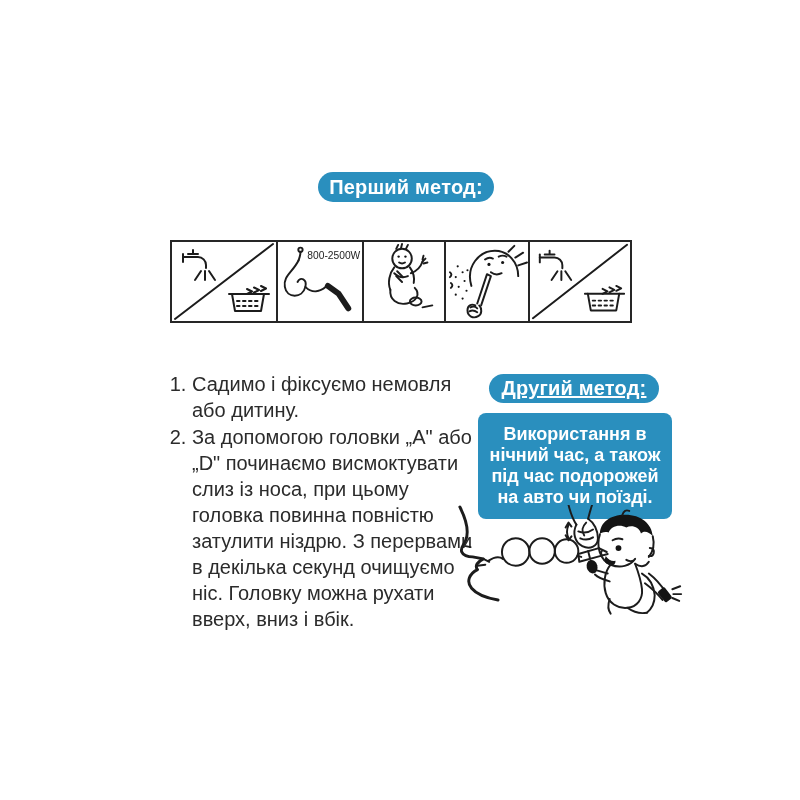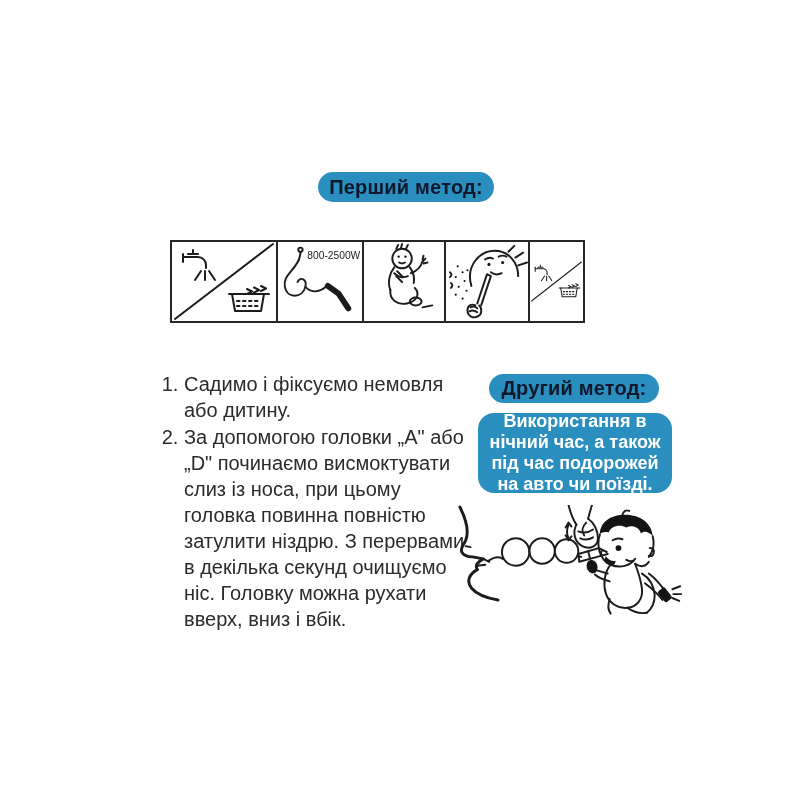--- a/index.html
+++ b/index.html
@@ -9,7 +9,7 @@
     font-family:"Liberation Sans", sans-serif; color:var(--ink); overflow:hidden;
   }
   .pill {
-    position:absolute; background:var(--accent); color:#0f172a;
+    position:absolute; background:var(--accent); color:#ffffff;
     display:flex; align-items:center; justify-content:center;
     font-weight:700; letter-spacing:0.2px; white-space:nowrap;
   }

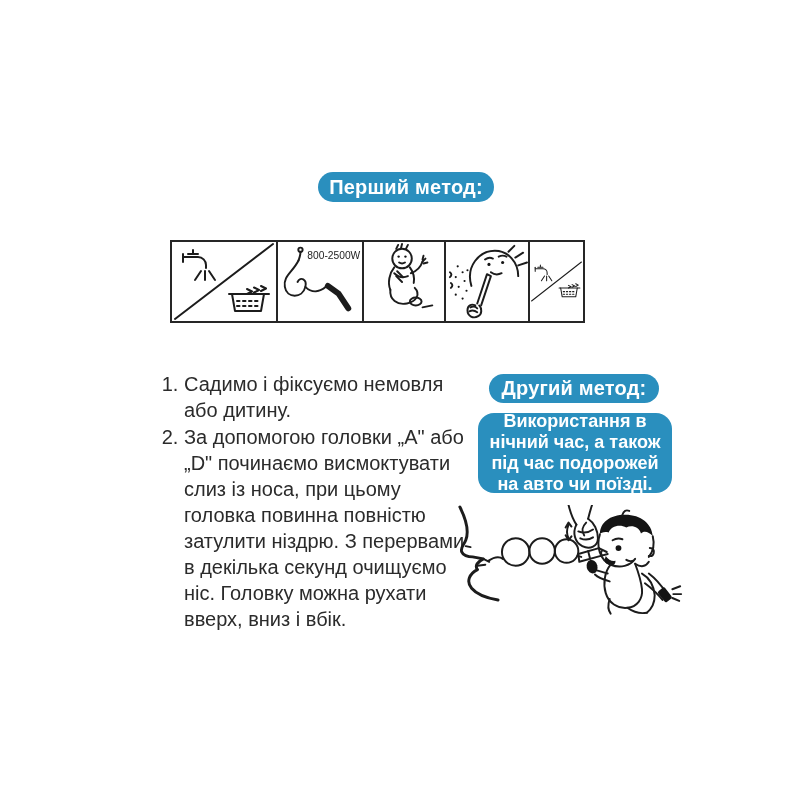--- a/index.html
+++ b/index.html
@@ -23,7 +23,7 @@
     font-size:18px; line-height:21px; font-weight:700; padding:4px 10px; box-sizing:border-box;
   }
   .strip {
-    position:absolute; left:170px; top:240px; width:415px; height:83px;
+    position:absolute; left:170px; top:240px; width:462px; height:83px;
     display:flex; border:2px solid #262626; box-sizing:border-box; background:#fff;
   }
   .cell { height:100%; box-sizing:border-box; }

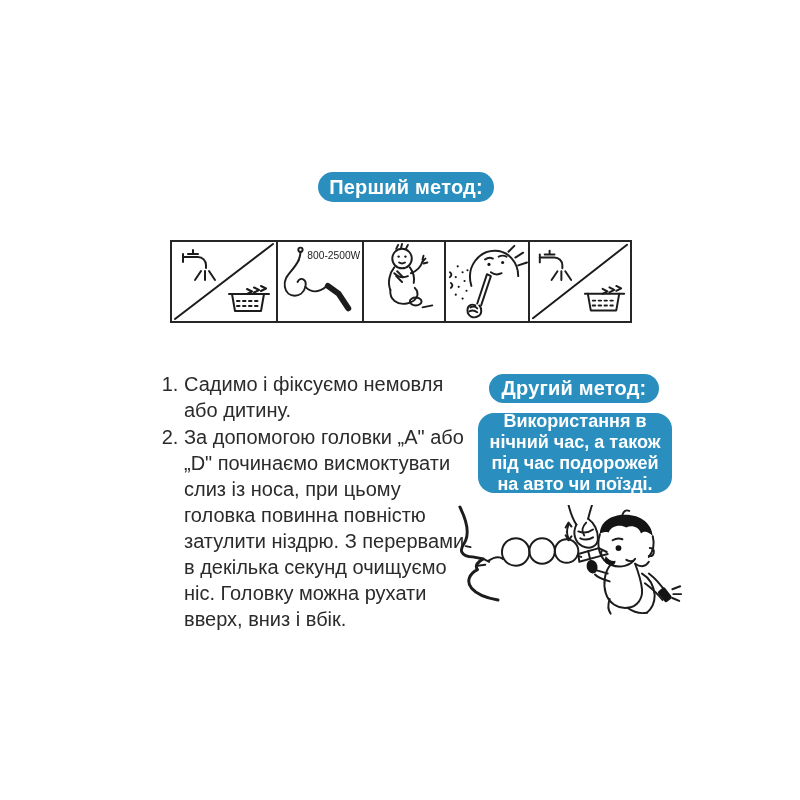--- a/index.html
+++ b/index.html
@@ -37,7 +37,7 @@
     position:absolute; left:158px; top:371px; width:292px; margin:0; padding:0 0 0 26px;
     font-size:20px; line-height:26px; font-weight:500; color:var(--ink); list-style:decimal outside;
   }
-  ol.steps li { margin:0 0 1px 0; }
+  ol.steps li { margin:0 0 1px 8px; }
   .illustration { position:absolute; left:453px; top:505px; width:235px; height:120px; }
   .lineart path, .lineart circle, .lineart ellipse, .lineart rect {
     fill:none; stroke:var(--line); stroke-width:2; stroke-linecap:round; stroke-linejoin:round;

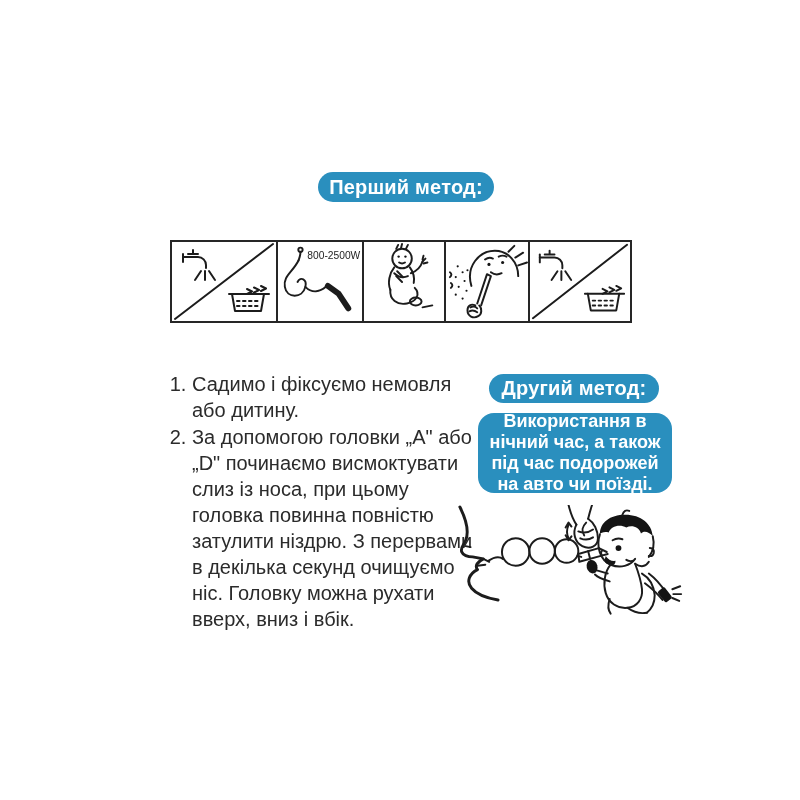--- a/index.html
+++ b/index.html
@@ -15,7 +15,7 @@
   }
   .badge-first  { left:318px; top:172px; width:176px; height:30px; border-radius:16px; font-size:20px; }
   .banner-first { left:186px; top:203px; width:436px; height:27px; border-radius:14px; font-size:19px; }
-  .badge-second { left:489px; top:374px; width:170px; height:29px; border-radius:15px; font-size:20px; }
+  .badge-second { left:489px; top:374px; width:170px; height:29px; border-radius:15px; font-size:20px;text-decoration:underline; }
   .bluebox {
     position:absolute; left:478px; top:413px; width:194px; height:80px;
     background:var(--accent); color:#fff; border-radius:16px;

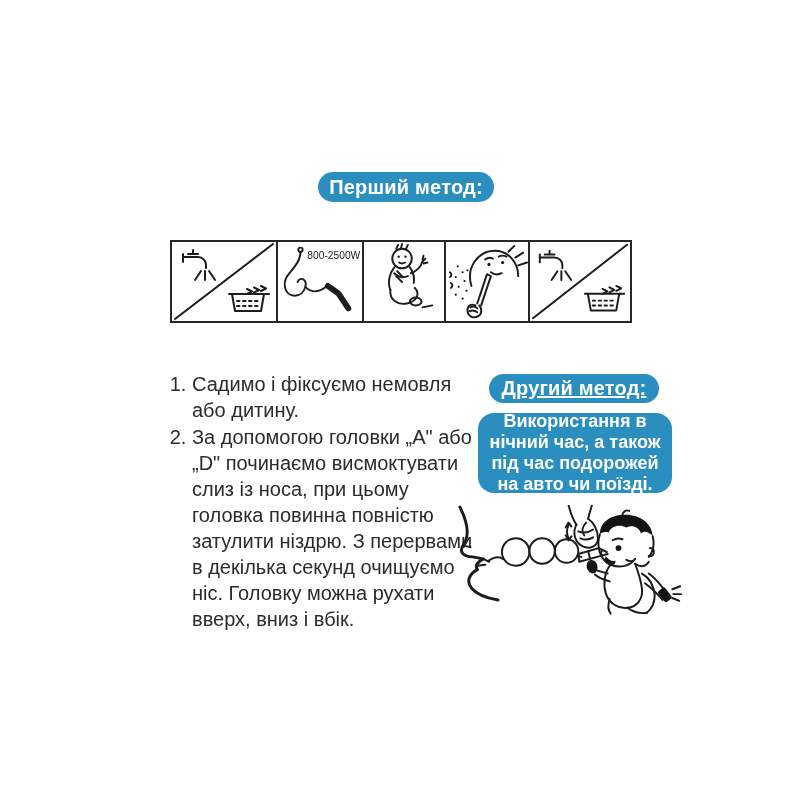--- a/index.html
+++ b/index.html
@@ -17,8 +17,8 @@
   .banner-first { left:186px; top:203px; width:436px; height:27px; border-radius:14px; font-size:19px; }
   .badge-second { left:489px; top:374px; width:170px; height:29px; border-radius:15px; font-size:20px;text-decoration:underline; }
   .bluebox {
-    position:absolute; left:478px; top:413px; width:194px; height:80px;
-    background:var(--accent); color:#fff; border-radius:16px;
+    position:absolute; left:478px; top:413px; width:194px; height:106px;
+    background:var(--accent); color:#fff; border-radius:8px;
     display:flex; align-items:center; justify-content:center; text-align:center;
     font-size:18px; line-height:21px; font-weight:700; padding:4px 10px; box-sizing:border-box;
   }

